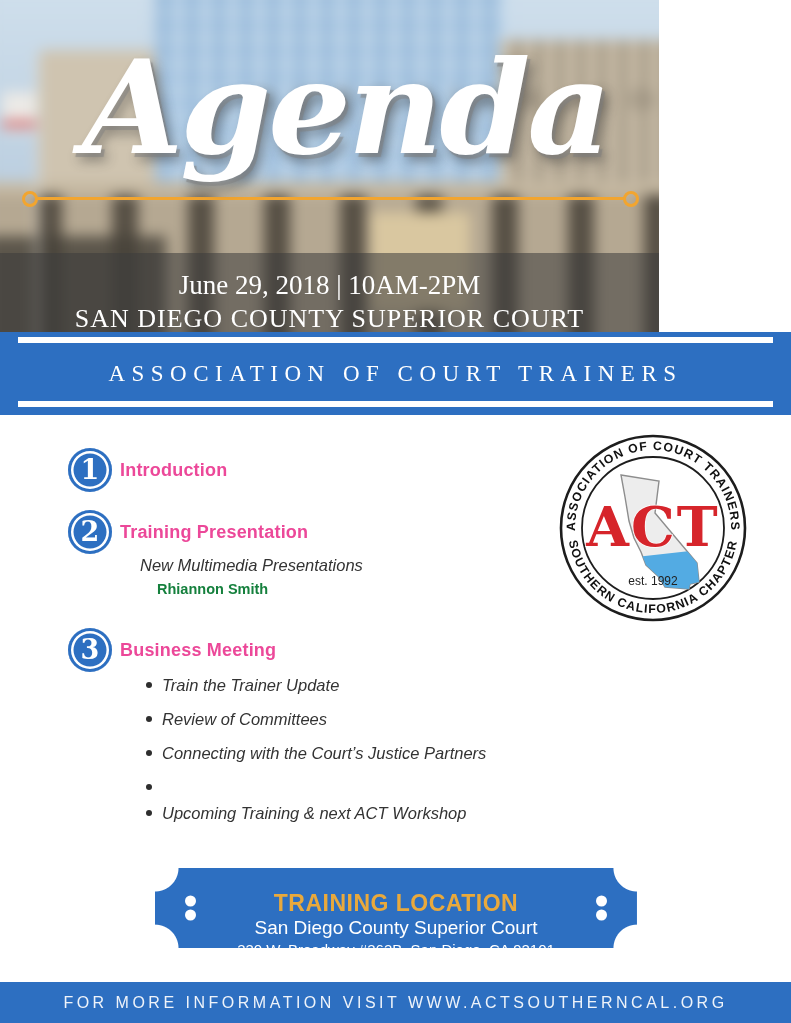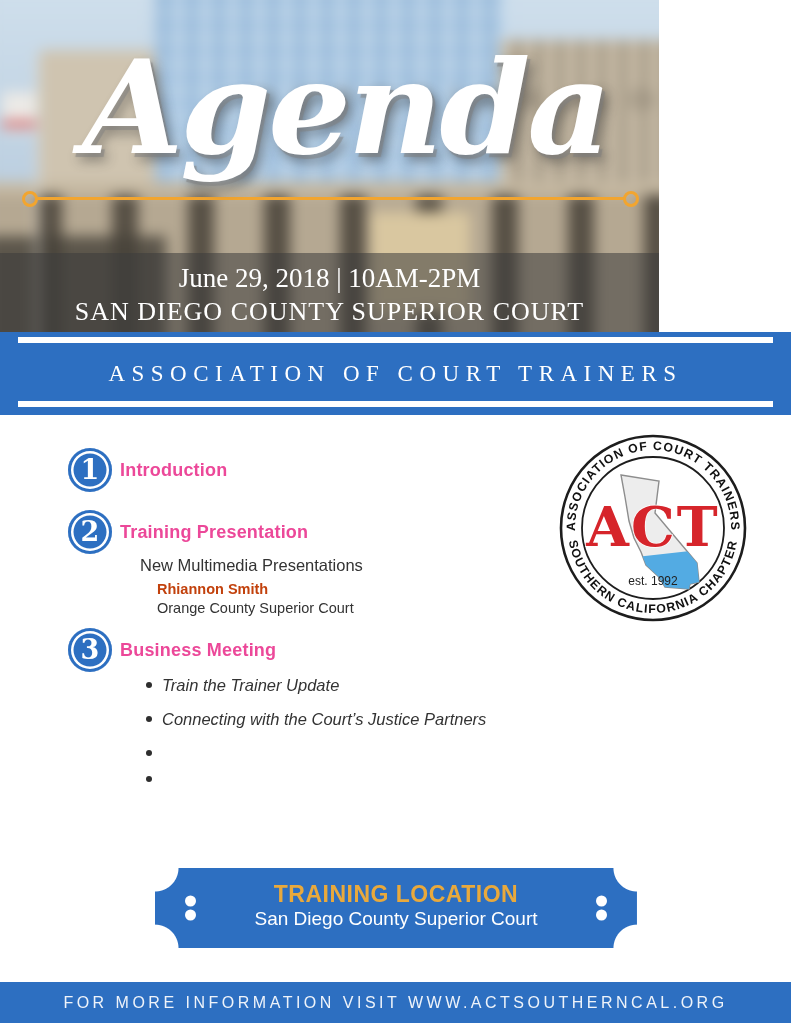--- a/index.html
+++ b/index.html
@@ -41,7 +41,7 @@
       text-shadow:3px 4px 1px rgba(125,125,125,.55), 6px 8px 12px rgba(50,50,50,.45);}
 
   .dateband{position:absolute;left:0;bottom:0;width:100%;height:79px;background:rgba(60,60,60,.55);
-      color:#fff;text-align:center;font-family:"Liberation Serif",serif;padding-top:9px;box-sizing:border-box;}
+      color:#fff;text-align:center;font-family:"Liberation Serif",serif;padding-top:16px;box-sizing:border-box;}
   .date-line{font-size:27px;line-height:33px;}
   .venue-line{font-size:26px;line-height:33px;letter-spacing:1px;}
 

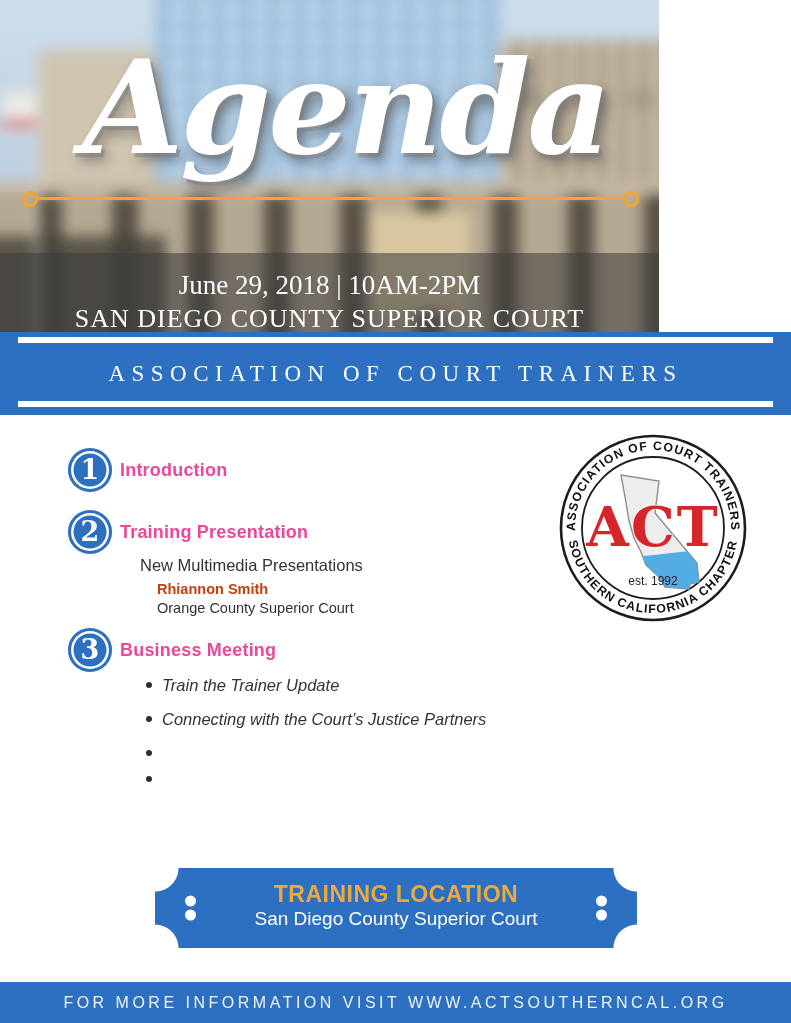--- a/index.html
+++ b/index.html
@@ -63,7 +63,7 @@
   .item-title{font-size:18px;font-weight:bold;color:#ec4899;letter-spacing:.2px;}
 
   .sub{position:absolute;left:140px;top:139px;}
-  .sub-topic{font-size:16.5px;color:#333;line-height:23px;}
+  .sub-topic{font-style:italic;font-size:16.5px;color:#333;line-height:23px;}
   .sub-detail{margin-left:17px;margin-top:3px;}
   .sub-speaker{font-size:14.5px;font-weight:bold;color:#c2410c;line-height:19px;}
   .sub-org{font-size:14.5px;color:#333;line-height:19px;}

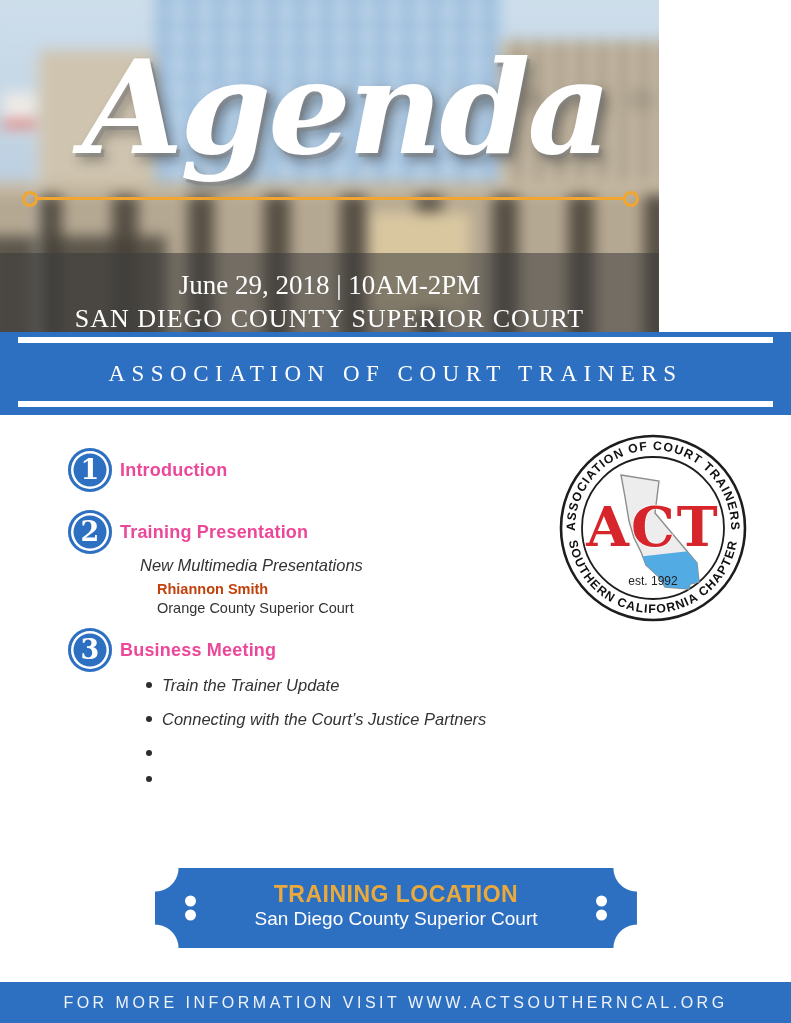--- a/index.html
+++ b/index.html
@@ -65,7 +65,7 @@
   .sub{position:absolute;left:140px;top:139px;}
   .sub-topic{font-style:italic;font-size:16.5px;color:#333;line-height:23px;}
   .sub-detail{margin-left:17px;margin-top:3px;}
-  .sub-speaker{font-size:14.5px;font-weight:bold;color:#c2410c;line-height:19px;}
+  .sub-speaker{font-size:14.5px;font-weight:bold;color:#15803d;line-height:19px;}
   .sub-org{font-size:14.5px;color:#333;line-height:19px;}
 
   .bullets{position:absolute;left:146px;top:259px;margin:0;padding:0;list-style:none;}

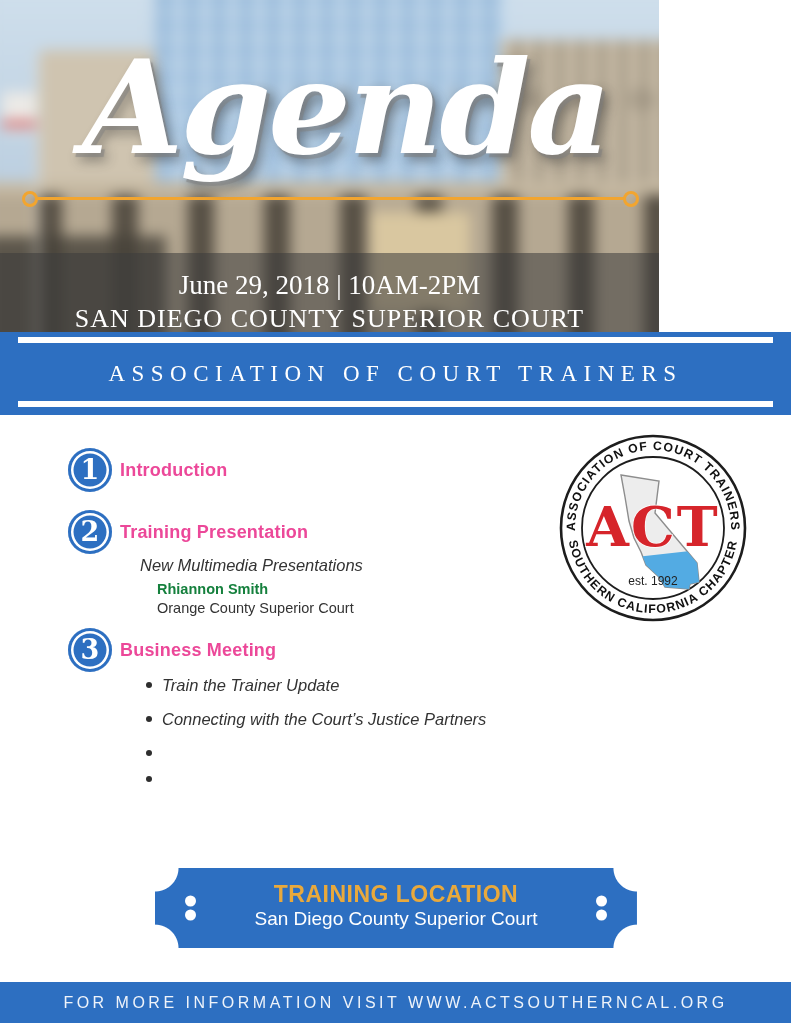--- a/index.html
+++ b/index.html
@@ -156,7 +156,6 @@
       <div class="sub-topic">New Multimedia Presentations</div>
       <div class="sub-detail">
         <div class="sub-speaker">Rhiannon Smith</div>
-        <div class="sub-org">Orange County Superior Court</div>
       </div>
     </div>
 

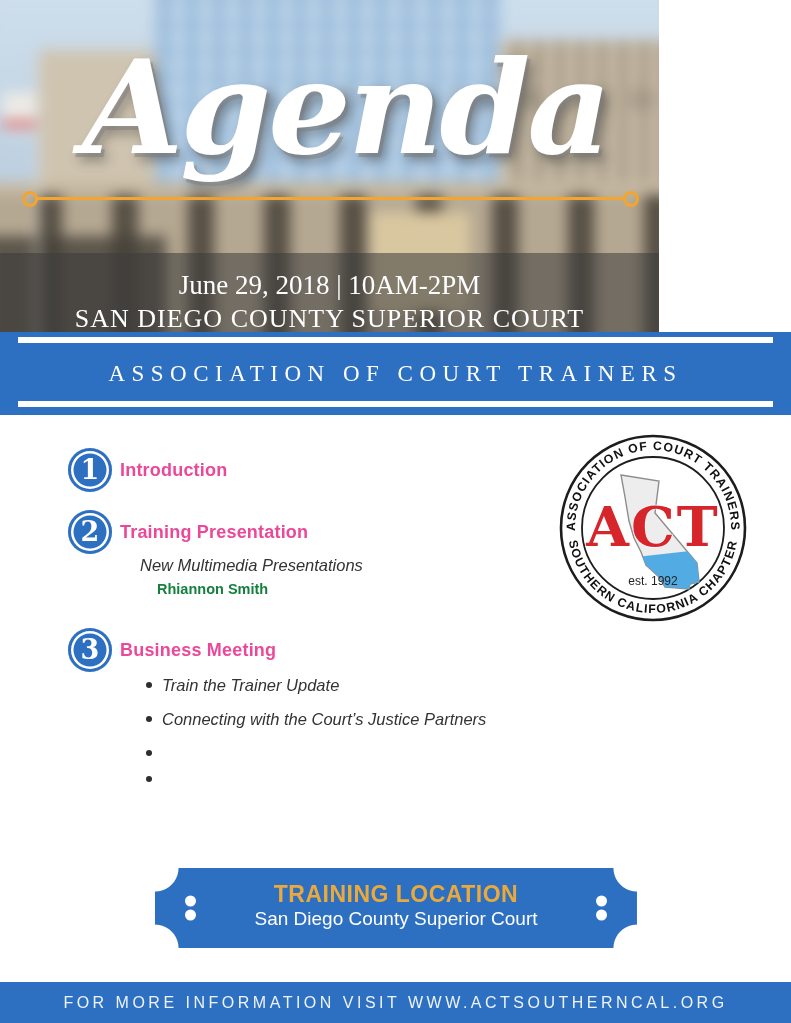--- a/index.html
+++ b/index.html
@@ -171,6 +171,10 @@
         </li>
       <li>
           <span class="dot"></span>
+          <span>Review of Committees</span>
+        </li>
+      <li>
+          <span class="dot"></span>
           <span>Connecting with the Court’s Justice Partners</span>
         </li>
       <li>

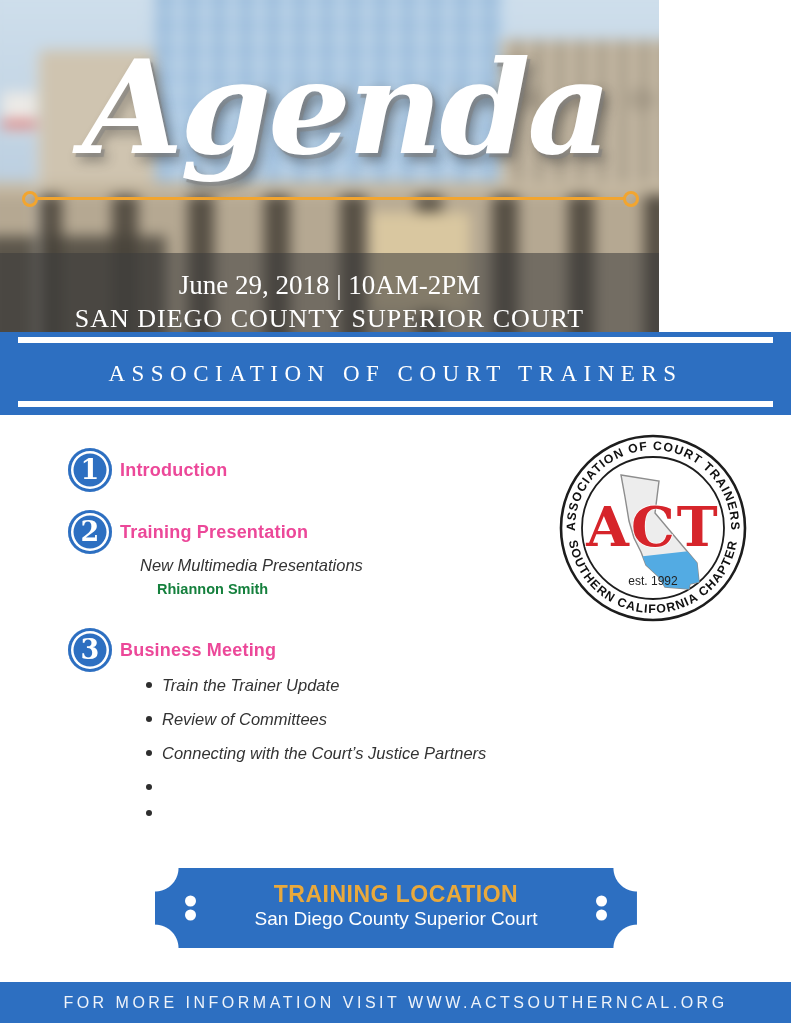--- a/index.html
+++ b/index.html
@@ -182,6 +182,7 @@
         </li>
       <li>
           <span class="dot"></span>
+          <span>Upcoming Training &amp; next ACT Workshop</span>
         </li>
     </ul>
 

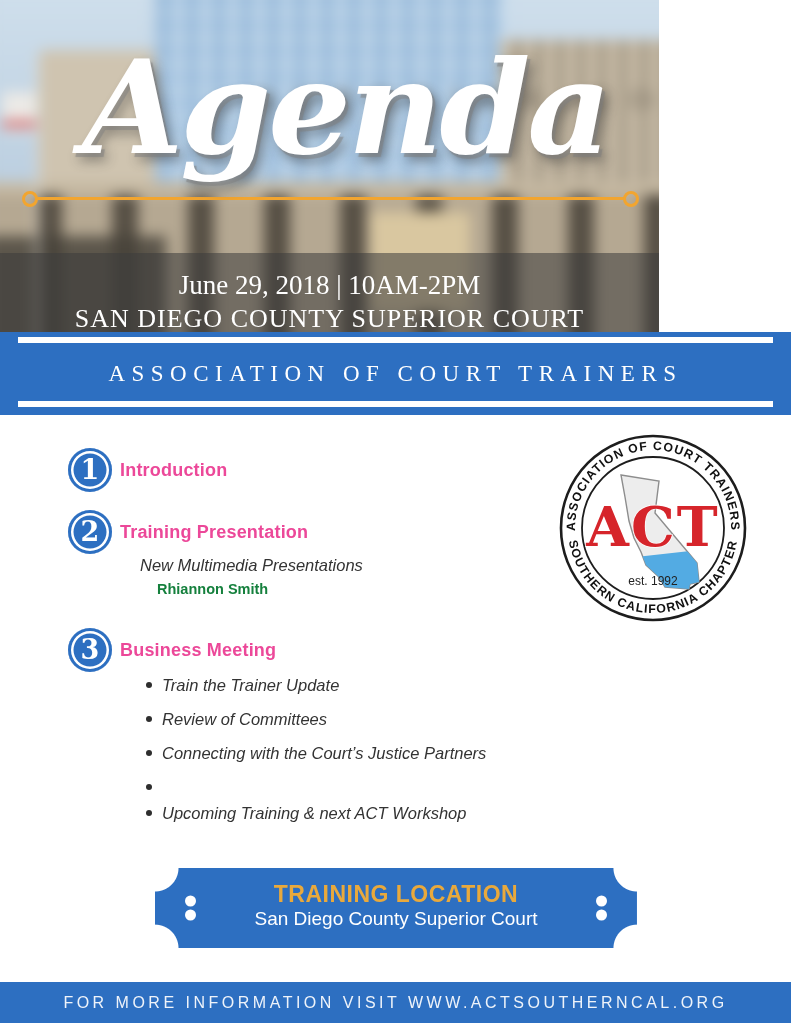--- a/index.html
+++ b/index.html
@@ -82,7 +82,7 @@
 
   
   .plaque{position:absolute;left:155px;top:453px;width:482px;height:80px;color:#fff;text-align:center;
-      padding-top:13px;box-sizing:border-box;
+      padding-top:22px;box-sizing:border-box;
       background:
         radial-gradient(circle 24px at 0 0, rgba(0,0,0,0) 23px, #2d6fc1 24px) top left/50.2% 50.2% no-repeat,
         radial-gradient(circle 24px at 100% 0, rgba(0,0,0,0) 23px, #2d6fc1 24px) top right/50.2% 50.2% no-repeat,

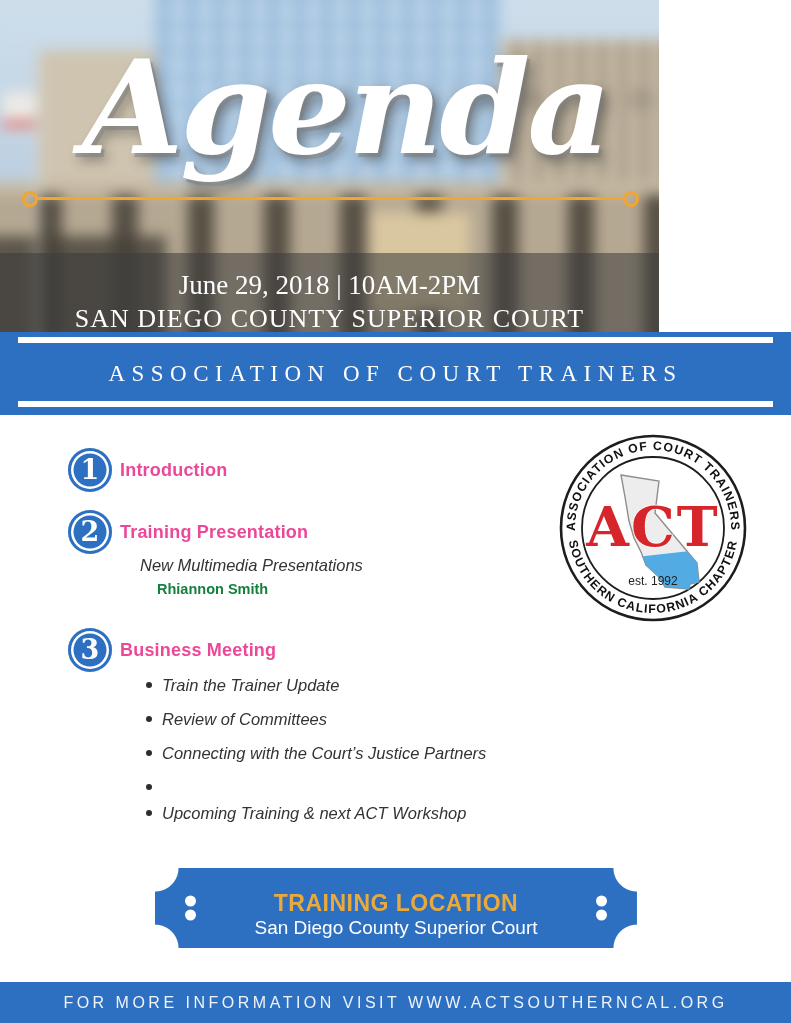--- a/index.html
+++ b/index.html
@@ -219,6 +219,7 @@
         </div>
       <div class="plaque-heading">TRAINING LOCATION</div>
       <div class="plaque-venue">San Diego County Superior Court</div>
+      <div class="plaque-address">330 W. Broadway #363B, San Diego, CA 92101</div>
     </div>
   </main>
 

